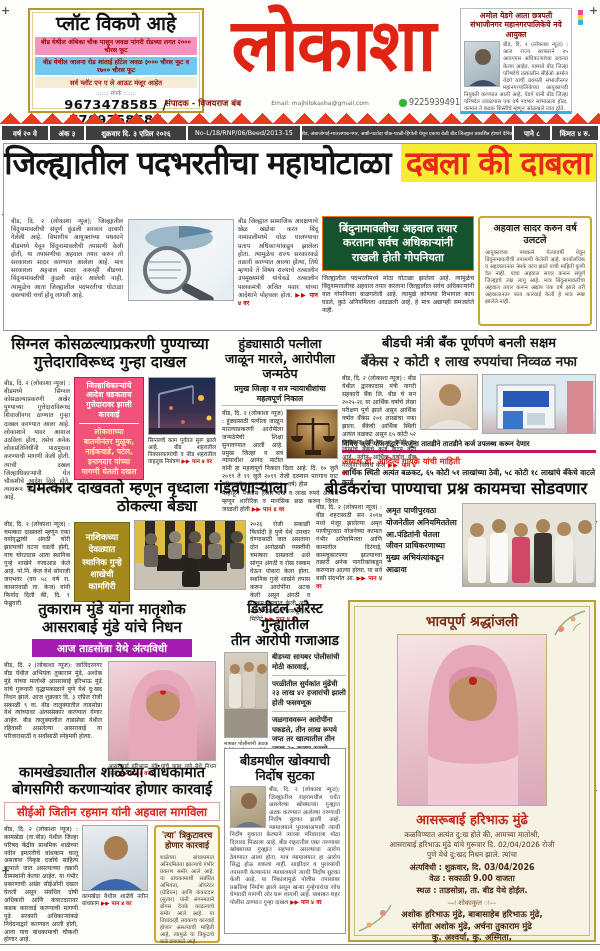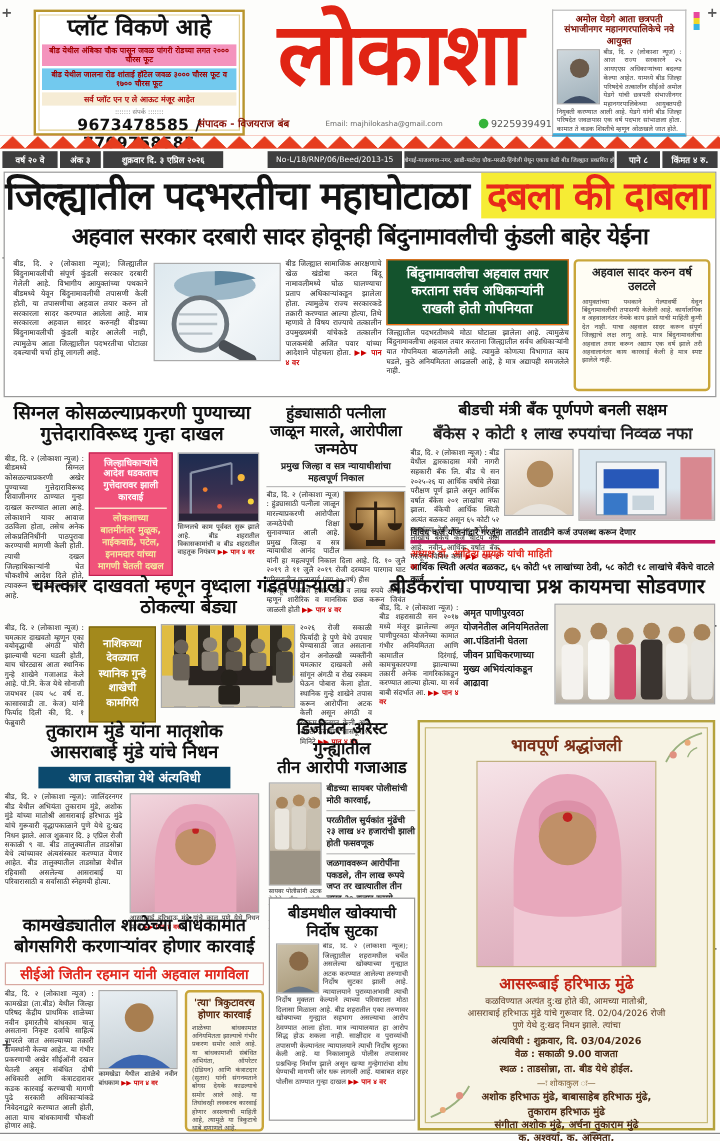--- a/index.html
+++ b/index.html
@@ -82,7 +82,7 @@
     <div class="seg b" style="width:46px;font-size:7px;">वर्ष २० वे</div>
     <div class="seg b" style="width:34px;font-size:7px;">अंक ३</div>
     <div class="seg b" style="width:100px;font-size:7px;">शुक्रवार दि. ३ एप्रिल २०२६</div>
-    <div class="seg" style="width:112px;font-size:6.4px;margin-left:35px;">No-L/18/RNP/06/Beed/2013-15</div>
+    <div class="seg" style="width:112px;font-size:6.4px;">No-L/18/RNP/06/Beed/2013-15</div>
     <div class="seg" style="flex:1;font-size:4.8px;overflow:hidden;">बीड, अंबाजोगाई-माजलगाव-नगर, आष्टी-पाटोदा चौक-परळी-हिंगोली येथून एकाच वेळी बीड जिल्ह्यात प्रकाशित होणारे दैनिक</div>
     <div class="seg b" style="width:36px;font-size:7px;">पाने ८</div>
     <div class="seg b" style="width:46px;font-size:7px;">किंमत ४ रु.</div>

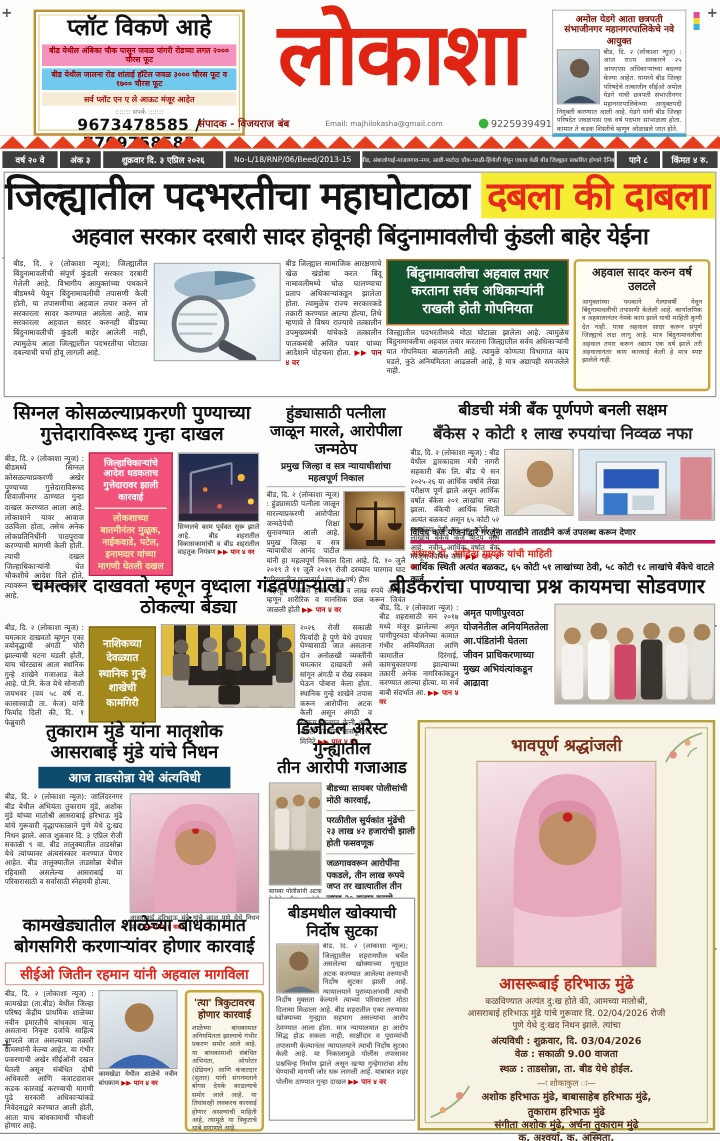--- a/index.html
+++ b/index.html
@@ -93,7 +93,6 @@
       <span style="color:#141414;font-weight:800;">जिल्ह्यातील पदभरतीचा महाघोटाळा</span>
       <span style="color:#e8281a;background:#f6ec34;padding:0 5px;font-weight:800;">दबला की दाबला</span>
     </div>
-    <div class="b ctr" style="font-size:19px;color:#111;margin-top:2px;letter-spacing:-0.5px;">अहवाल सरकार दरबारी सादर होवूनही बिंदुनामावलीची कुंडली बाहेर येईना</div>
     <div class="c tiny" style="left:7px;top:73px;width:112px;height:108px;">बीड, दि. २ (लोकाशा न्यूज); जिल्ह्यातील बिंदुनामावलीची संपूर्ण कुंडली सरकार दरबारी गेलेली आहे. विभागीय आयुक्तांच्या पथकाने बीडमध्ये येवून बिंदुनामावलीची तपासणी केली होती, या तपासणीचा अहवाल तयार करुन तो सरकारला सादर करण्यात आलेला आहे. मात्र सरकारला अहवाल सादर करुनही बीडच्या बिंदुनामावलीची कुंडली बाहेर आलेली नाही, त्यामुळेच आता जिल्ह्यातील पदभरतीचा घोटाळा दबल्याची चर्चा होवू लागली आहे.</div>
     <div class="photo" style="left:124px;top:75px;width:106px;height:82px;background:linear-gradient(135deg,#dde8ee,#f2f6f8 60%,#e4ecf1);">
       <svg width="106" height="82" viewBox="0 0 106 82">

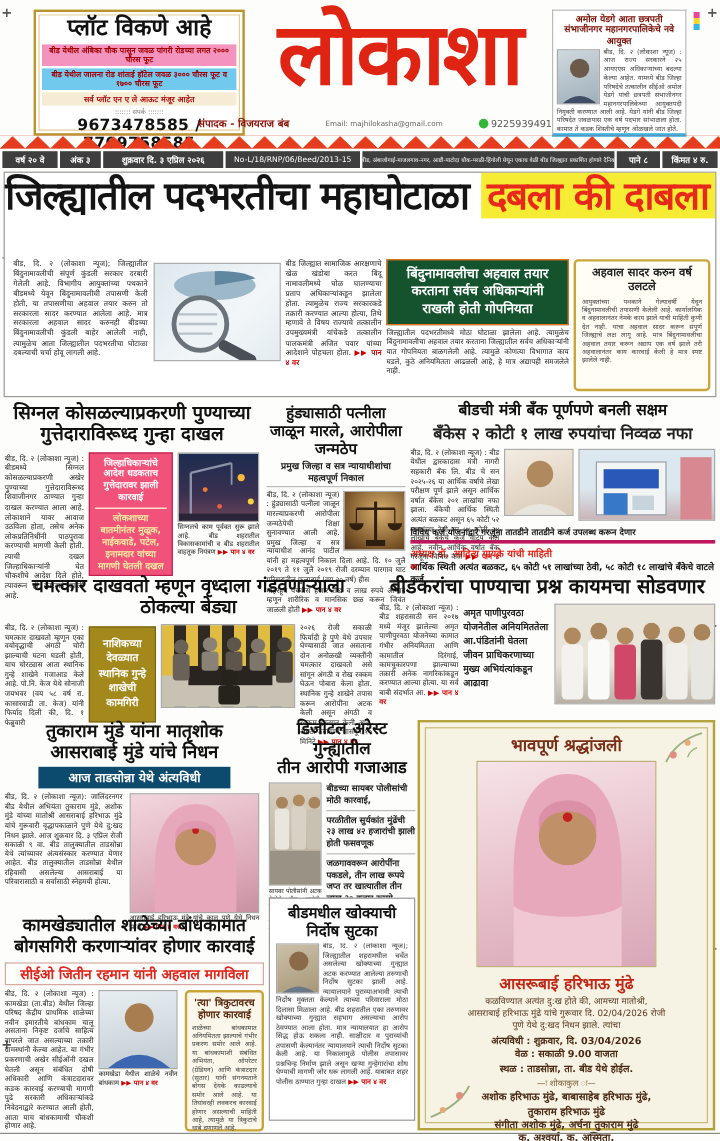--- a/index.html
+++ b/index.html
@@ -283,7 +283,7 @@
   <div class="c" style="left:4px;top:600px;width:216px;">
     <div class="b ctr" style="font-size:15px;line-height:1.2;font-weight:800;color:#111;">तुकाराम मुंडे यांना मातृशोक</div>
     <div class="b ctr" style="font-size:15px;line-height:1.2;font-weight:800;color:#111;">आसराबाई मुंडे यांचे निधन</div>
-    <div class="b ctr" style="width:160px;margin:3px auto 0;background:#0c4a6e;color:#fff;font-size:10.5px;padding:2px 0;">आज ताडसोन्ना येथे अंत्यविधी</div>
+    <div class="b ctr" style="width:160px;margin:3px auto 0;background:#a21caf;color:#fff;font-size:10.5px;padding:2px 0;">आज ताडसोन्ना येथे अंत्यविधी</div>
     <div style="position:relative;margin-top:4px;height:122px;">
       <div class="c tiny" style="left:0;top:0;width:98px;height:120px;font-size:6px;">बीड, दि. २ (लोकाशा न्यूज): जालिंदरनगर बीड येथील अभियंता तुकाराम मुंडे, अशोक मुंडे यांच्या मातोश्री आसराबाई हरिभाऊ मुंढे यांचे गुरूवारी वृद्धापकाळाने पुणे येथे दु:खद निधन झाले. आज शुक्रवार दि. ३ एप्रिल रोजी सकाळी ९ वा. बीड तालुक्यातील ताडसोन्ना येथे त्यांच्यावर अंत्यसंस्कार करण्यात येणार आहेत. बीड तालुक्यातील ताडसोन्ना येथील रहिवासी असलेल्या आसराबाई या परिवारासाठी व सर्वांसाठी स्नेहमयी होत्या.</div>
       <div class="photo" style="left:104px;top:0;width:108px;height:100px;background:linear-gradient(160deg,#f2d6de,#dca8b8 70%,#c890a0);">

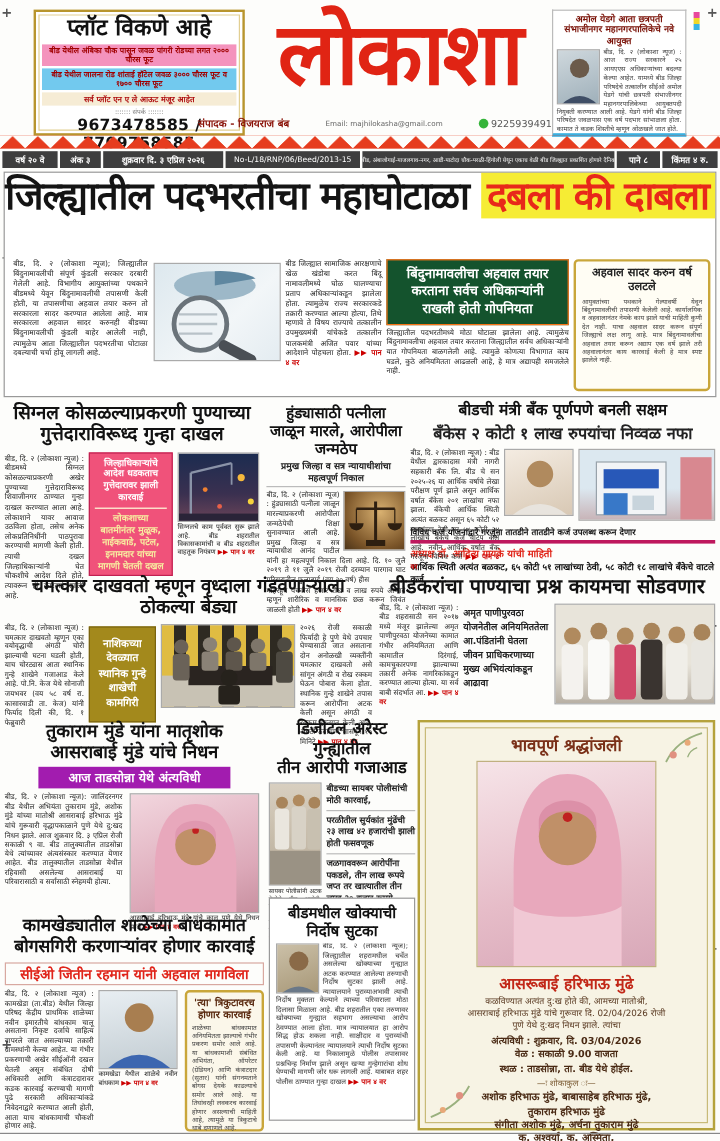--- a/index.html
+++ b/index.html
@@ -408,7 +408,6 @@
       <div class="b ctr" style="font-size:8px;color:#4a2a14;line-height:1.45;">स्थळ : ताडसोन्ना, ता. बीड येथे होईल.</div>
       <div class="ctr" style="font-size:7px;color:#7a5a32;margin:2px 0;">—ः शोकाकुल ः—</div>
       <div class="b ctr" style="font-size:8.4px;color:#4a2a14;line-height:1.35;">अशोक हरिभाऊ मुंढे, बाबासाहेब हरिभाऊ मुंढे,</div>
-      <div class="b ctr" style="font-size:8.4px;color:#4a2a14;line-height:1.35;">तुकाराम हरिभाऊ मुंढे</div>
       <div class="b ctr" style="font-size:8.4px;color:#4a2a14;line-height:1.35;">संगीता अशोक मुंढे, अर्चना तुकाराम मुंढे</div>
       <div class="b ctr" style="font-size:8.4px;color:#4a2a14;line-height:1.35;">कु. अश्वर्या, कु. अस्मिता,</div>
 

